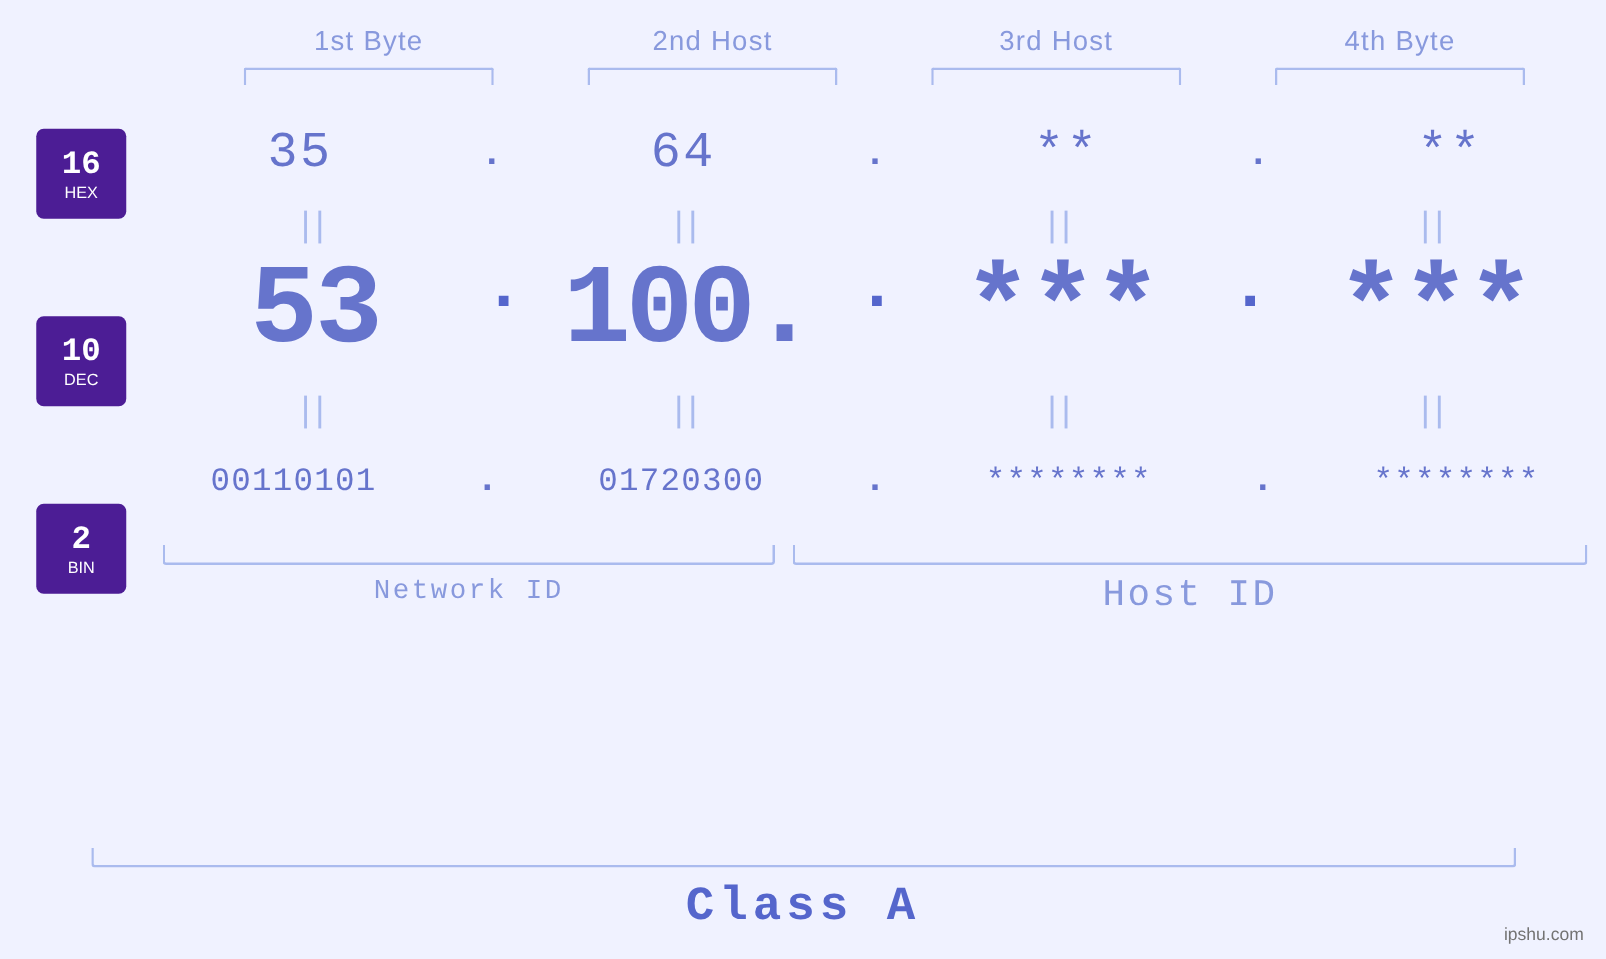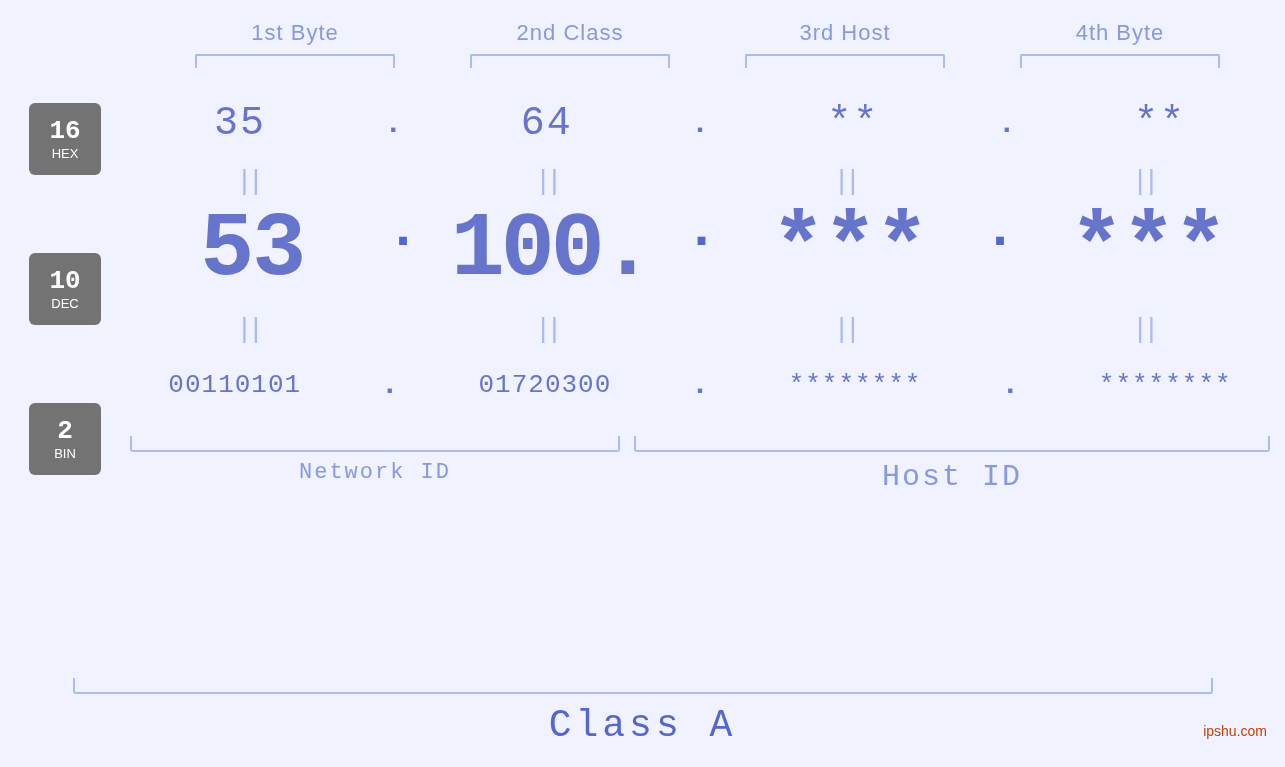--- a/index.html
+++ b/index.html
@@ -161,7 +161,7 @@
 
   <div class="byte-headers">
     <div class="byte-header">1st Byte</div>
-    <div class="byte-header">2nd Class</div>
+    <div class="byte-header">2nd Host</div>
     <div class="byte-header">3rd Host</div>
     <div class="byte-header">4th Byte</div>
   </div>

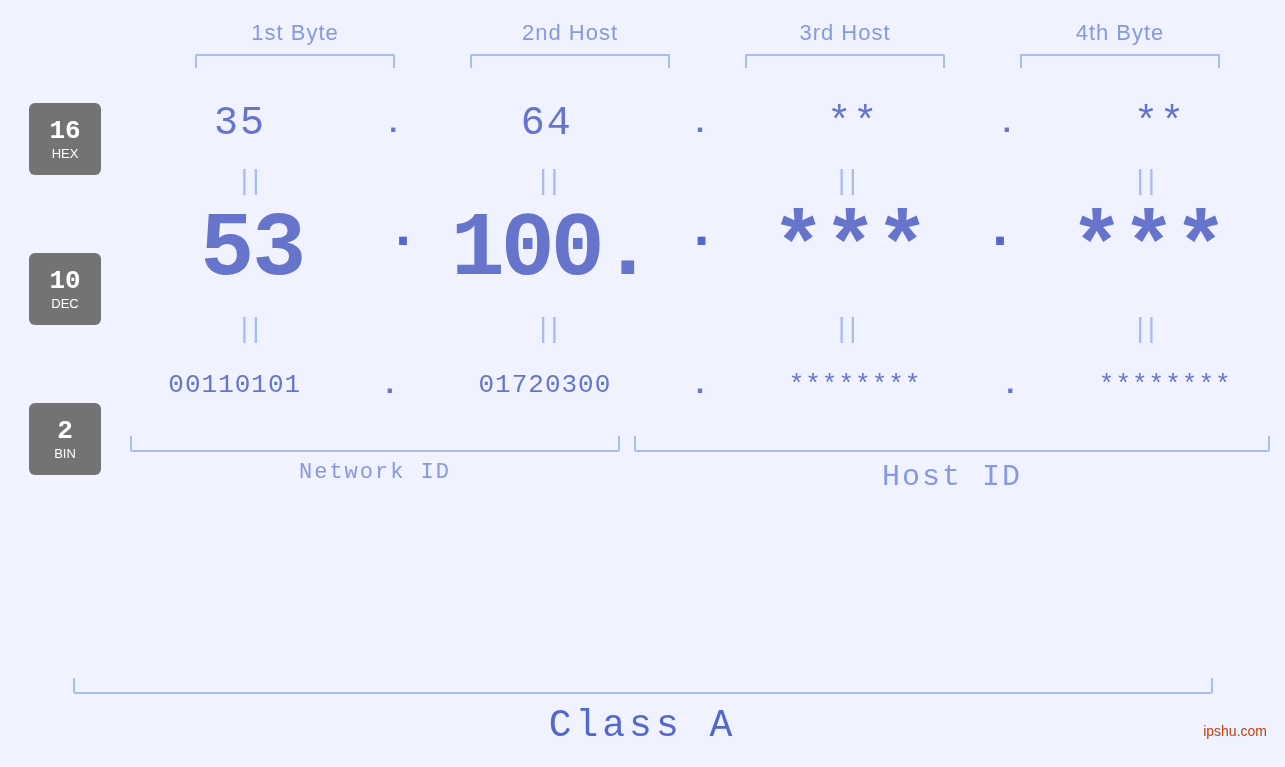--- a/index.html
+++ b/index.html
@@ -71,7 +71,7 @@
     .base-badge {
       width: 72px;
       height: 72px;
-      background: #737373;
+      background: #4c1d95;
       border-radius: 6px;
       display: flex;
       flex-direction: column;

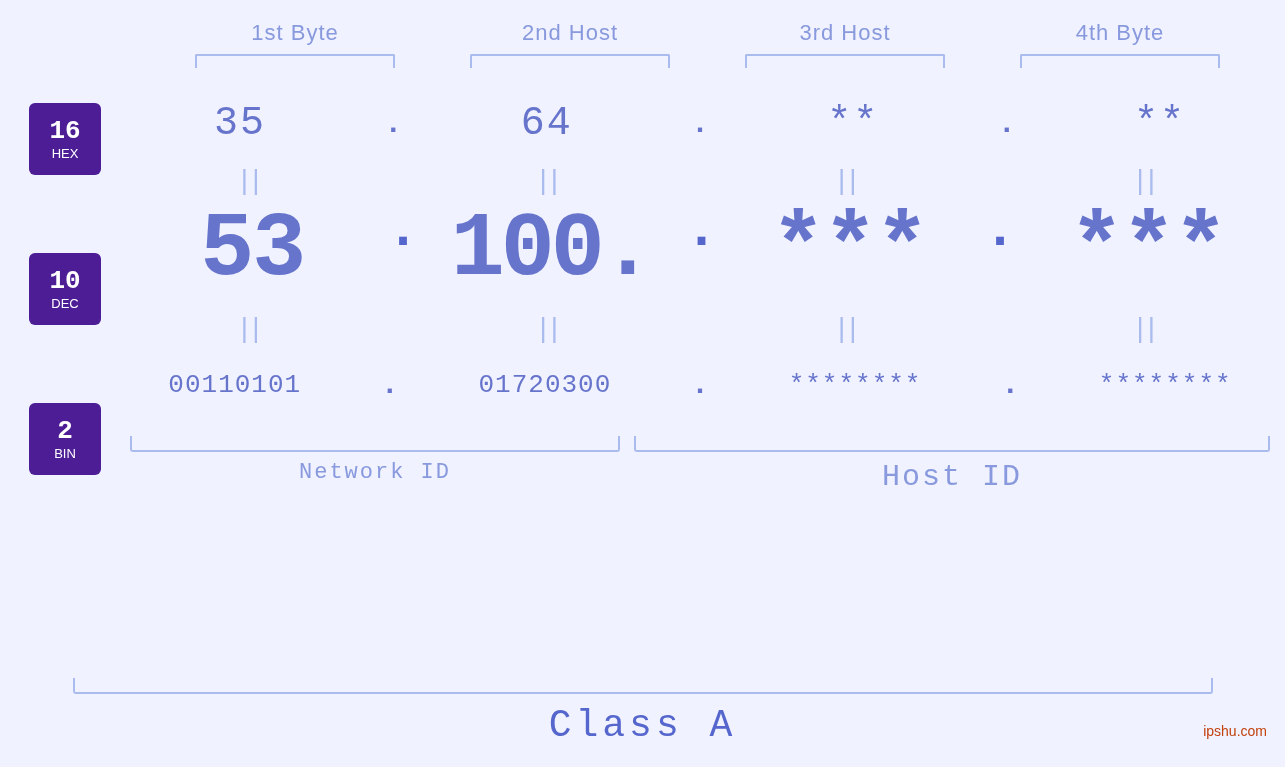--- a/index.html
+++ b/index.html
@@ -140,7 +140,7 @@
       text-align: center;
       color: #5566cc;
       font-size: 38px;
-      font-weight: normal;
+      font-weight: bold;
       letter-spacing: 4px;
       margin-top: 10px;
     }

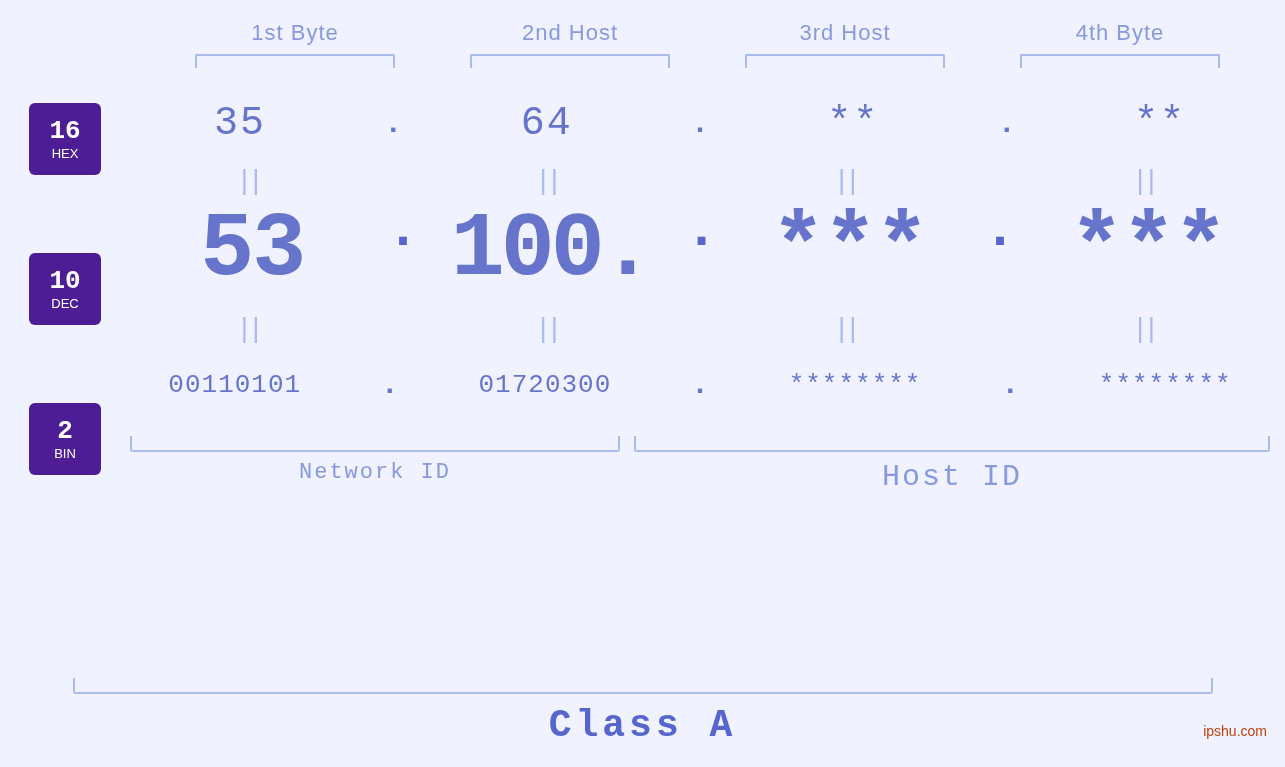--- a/index.html
+++ b/index.html
@@ -147,9 +147,9 @@
 
     .watermark {
       position: absolute;
-      bottom: 28px;
+      bottom: 12px;
       right: 18px;
-      color: #c2410c;
+      color: #737373;
       font-size: 14px;
       font-family: Arial, sans-serif;
     }

